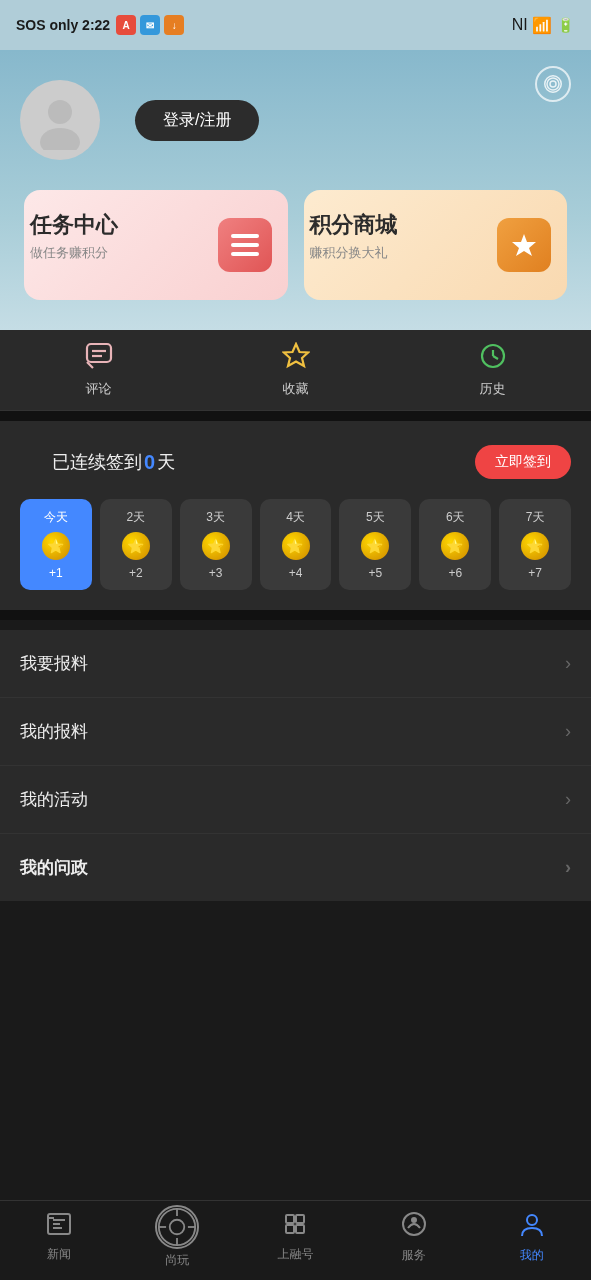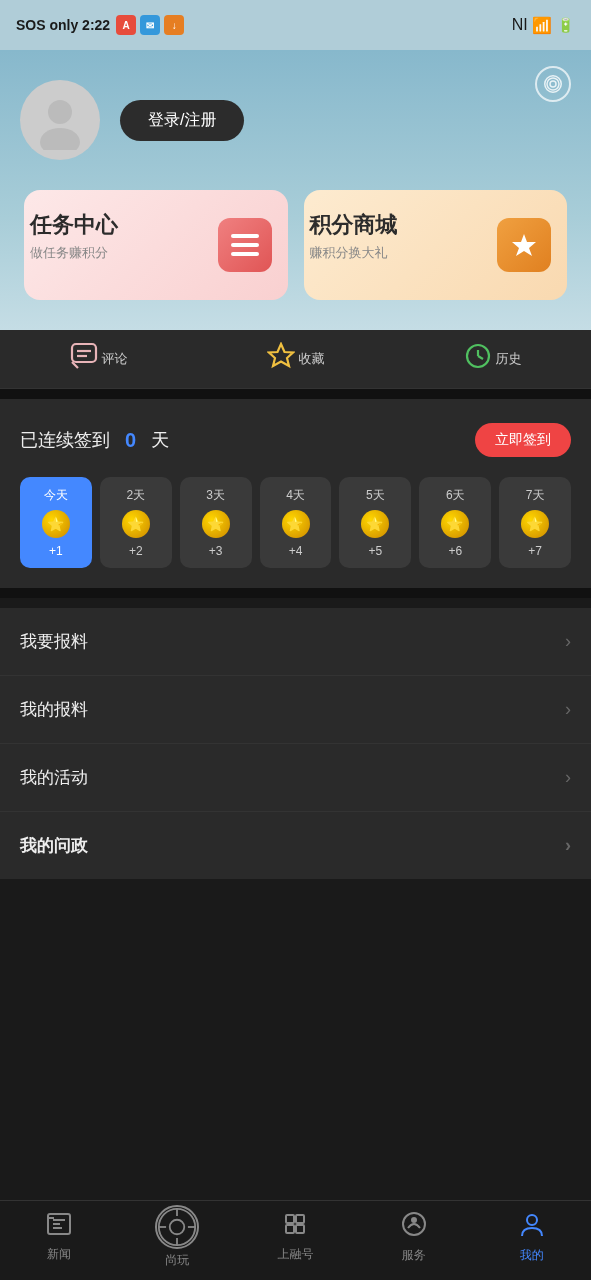--- a/index.html
+++ b/index.html
@@ -77,7 +77,7 @@
     .profile-row {
       display: flex;
       align-items: center;
-      gap: 20px;
+      gap: 35px;
       margin-top: 10px;
       margin-bottom: 30px;
     }

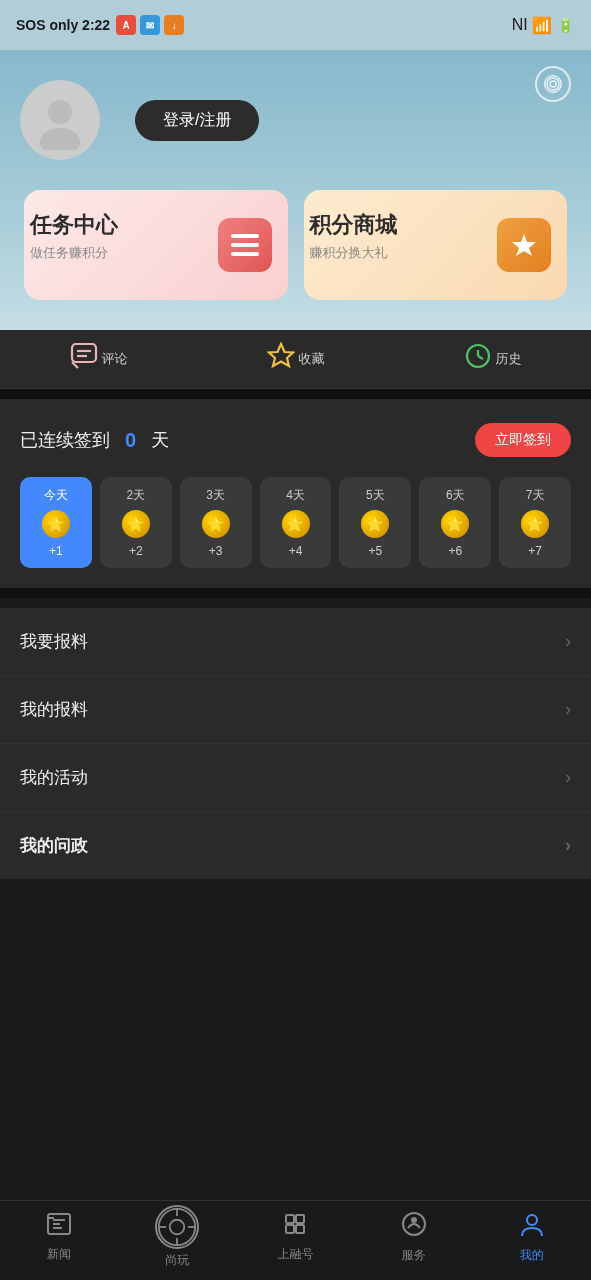--- a/index.html
+++ b/index.html
@@ -171,6 +171,7 @@
     }
     .tab-item {
       display: flex;
+      flex-direction: column;
       align-items: center;
       gap: 4px;
       cursor: pointer;

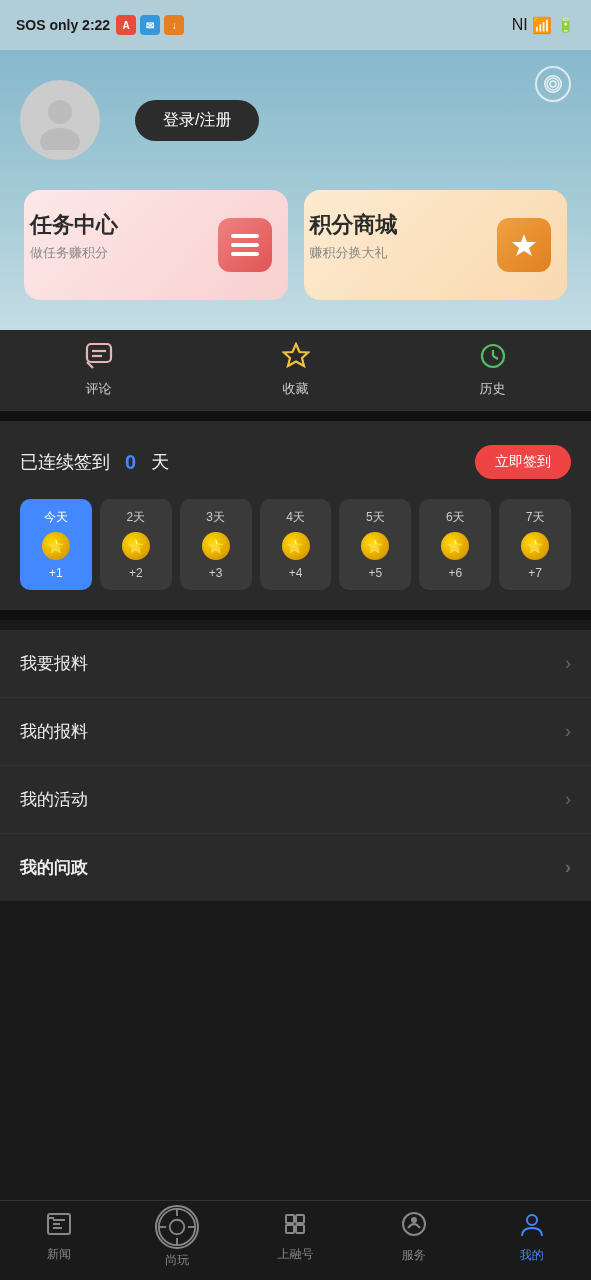--- a/index.html
+++ b/index.html
@@ -441,7 +441,7 @@
 
   <div class="signin-section">
     <div class="signin-header">
-      <div style="display:flex; align-items:center; gap:13px;">
+      <div style="display:flex; align-items:center; gap:0;margin-left:32px;">
         <span class="signin-title">已连续签到</span>
         <span class="signin-count" style="margin: 0 2px;">0</span>
         <span class="signin-title">天</span>

